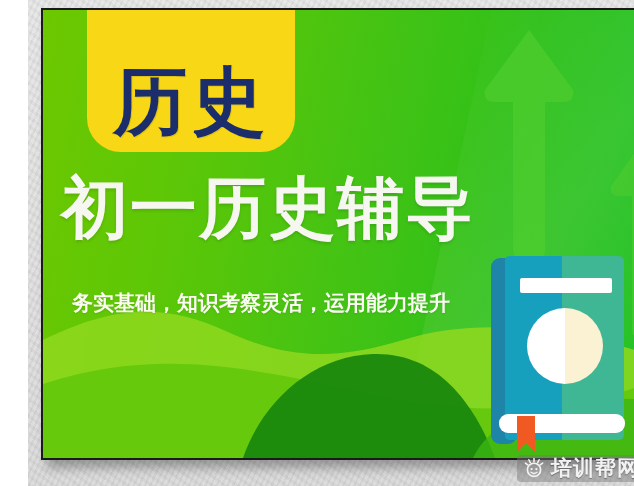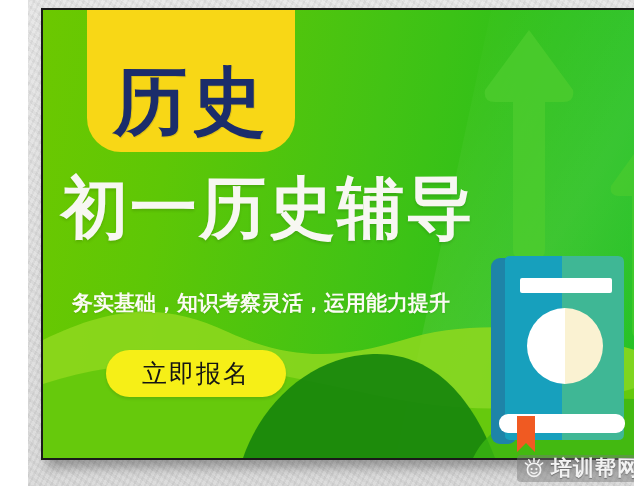--- a/index.html
+++ b/index.html
@@ -211,7 +211,6 @@
 
       <div id="headline">初一历史辅导</div>
 
-      <button id="cta-button">立即报名</button>
 
       <svg id="book-illustration" viewBox="0 0 150 200" aria-hidden="true">
 

